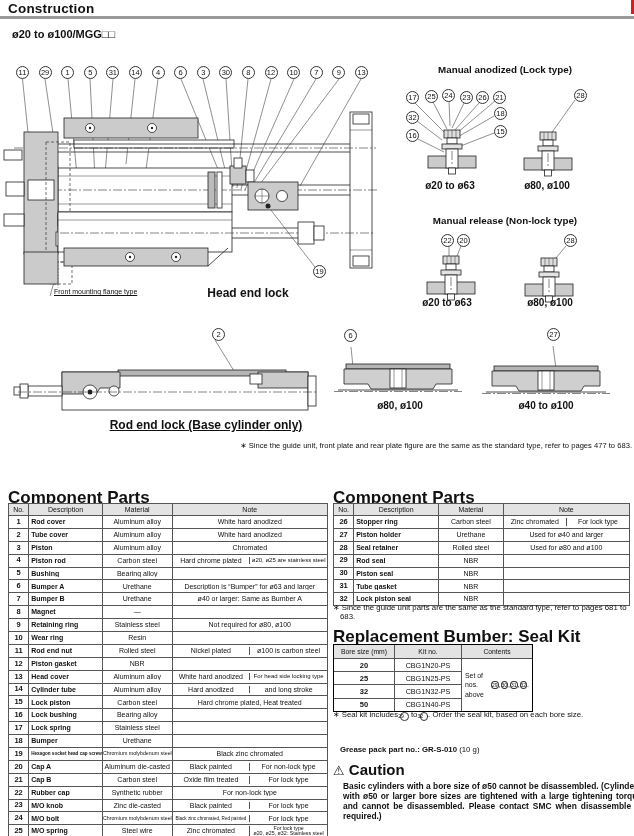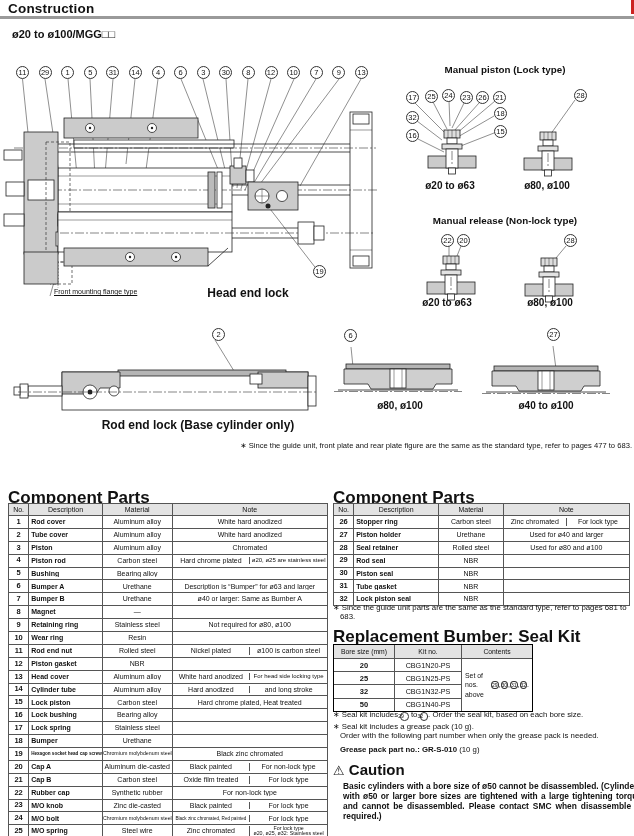--- a/index.html
+++ b/index.html
@@ -251,7 +251,7 @@
   </div>
 <span class="co" style="left:313px;top:265px;">19</span>
 
-<div class="dtitle" style="left:505px;top:64px;">Manual piston (Lock type)</div>
+<div class="dtitle" style="left:505px;top:64px;">Manual anodized (Lock type)</div>
 <span class="co" style="left:406px;top:91px;">17</span>
 <span class="co" style="left:425px;top:90px;">25</span>
 <span class="co" style="left:442px;top:89px;">24</span>

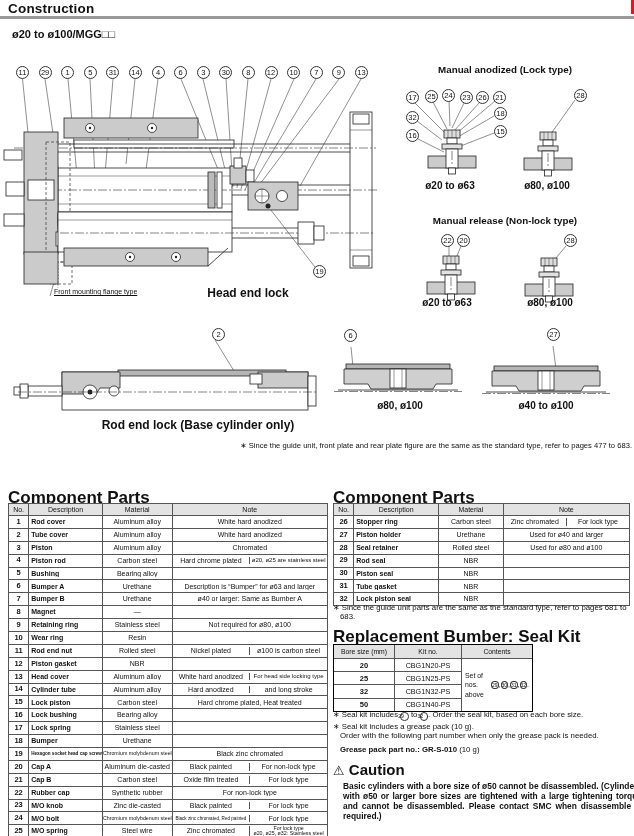--- a/index.html
+++ b/index.html
@@ -277,7 +277,7 @@
 <div class="dcap-big" style="left:248px;top:286px;">Head end lock</div>
 
 <span class="co" style="left:212px;top:328px;">2</span>
-<div class="dcap-big" style="left:198px;top:418px;">Rod end lock (Base cylinder only)</div>
+<div class="dcap-big" style="left:206px;top:418px;text-decoration:underline;">Rod end lock (Base cylinder only)</div>
 <span class="co" style="left:344px;top:329px;">6</span>
 <div class="dcap" style="left:400px;top:400px;">ø80, ø100</div>
 <span class="co" style="left:547px;top:328px;">27</span>

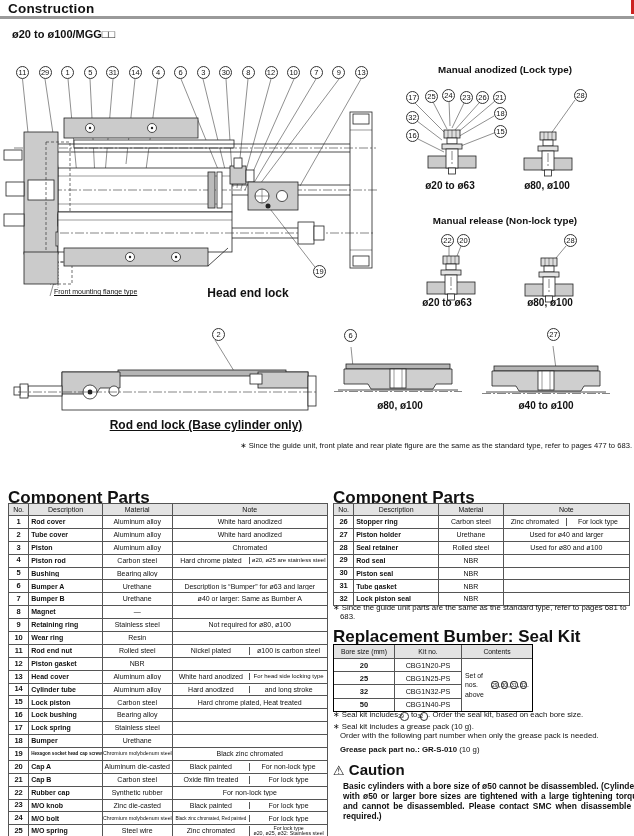--- a/index.html
+++ b/index.html
@@ -903,7 +903,6 @@
 <div id="seal-notes">
 
 <div class="rnote" data-field=".">∗ Seal kit includes <span class="icirc">29</span> to <span class="icirc">32</span>. Order the seal kit, based on each bore size.</div>
-    <div class="rnote" data-field=".">∗ Seal kit includes a grease pack (10 g).<br>Order with the following part number when only the grease pack is needed.</div>
   </div>
 <div id="grease-line" style="position:absolute;left:333px;top:745px;width:300px;">
   <span class="b">Grease pack part no.: GR-S-010</span><span> (10 g)</span>

